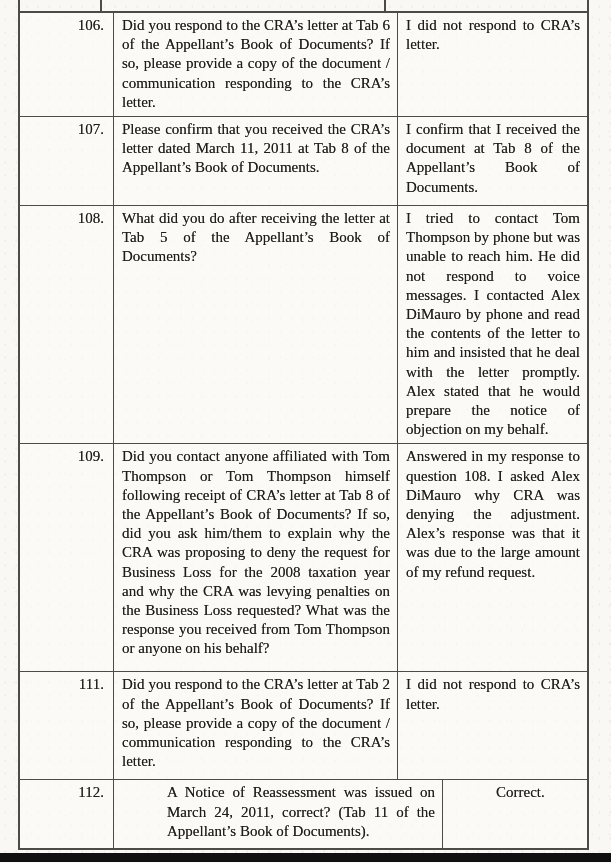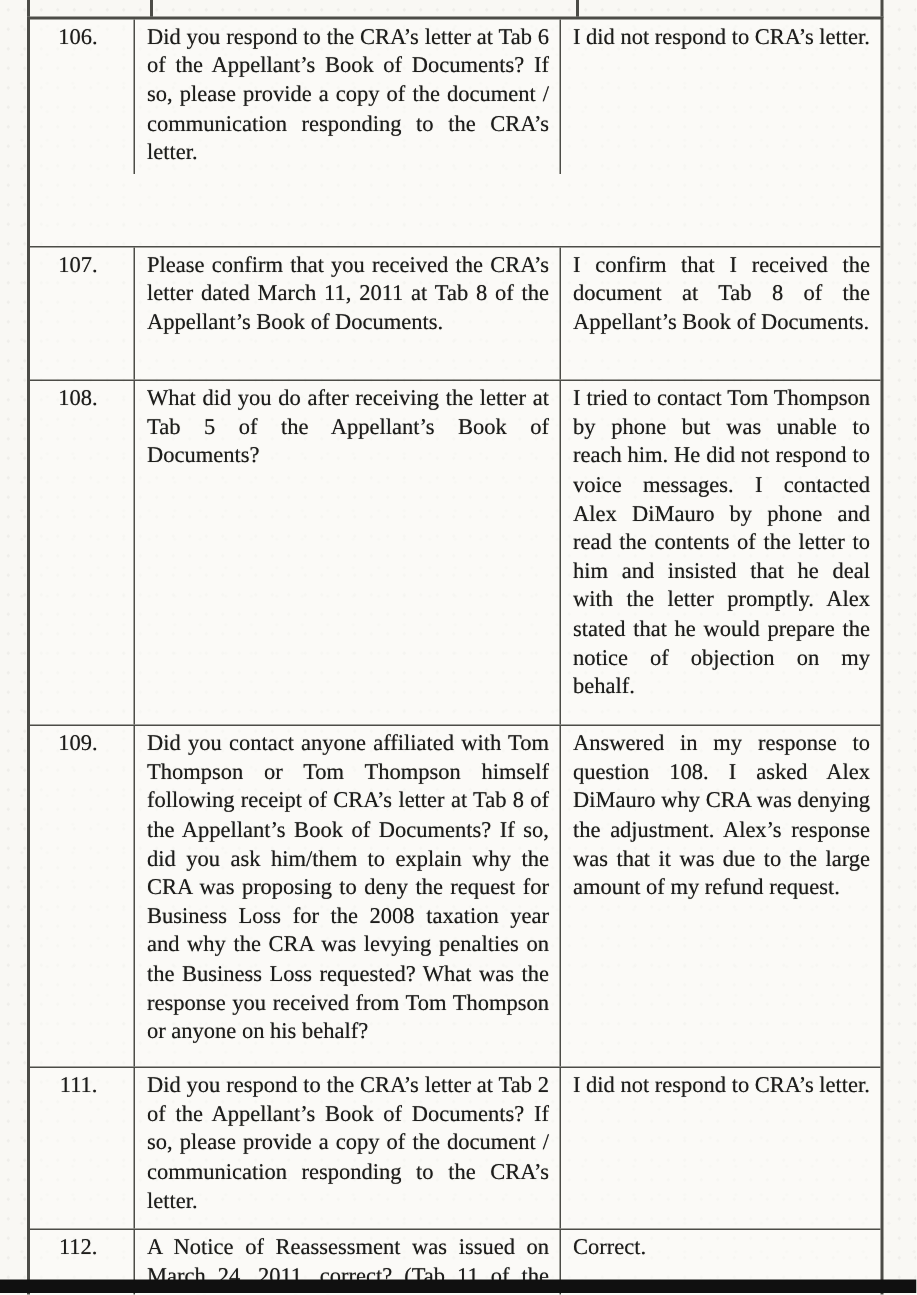--- a/index.html
+++ b/index.html
@@ -65,11 +65,11 @@
     text-shadow: 0 0 0.5px rgba(25,25,22,0.65);
   }
   .cell-num {
-    width: 70px;
+    width: 94px;
     flex: none;
     border-right: 1.7px solid #4c4c47;
     text-align: right;
-    padding-right: 24px;
+    padding-right: 9px;
   }
   .cell-q {
     width: 284px;

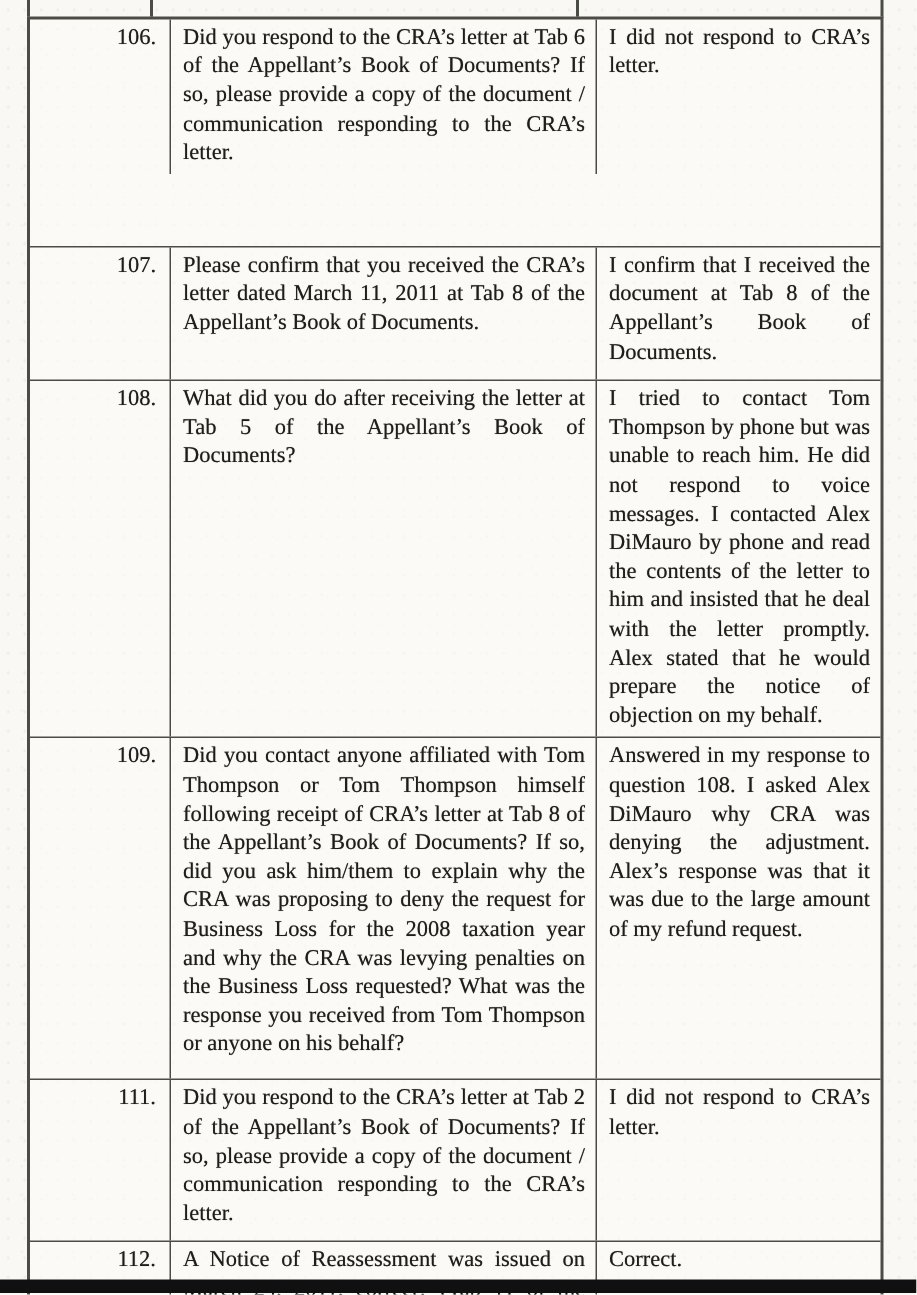--- a/index.html
+++ b/index.html
@@ -102,7 +102,7 @@
       <div class="cell cell-q">Did you respond to the CRA’s letter at Tab 6 of the Appellant’s Book of Documents? If so, please provide a copy of the document / communication responding to the CRA’s letter.</div>
       <div class="cell cell-a">I did not respond to CRA’s letter.</div>
     </div>
-    <div class="trow" style="min-height: 88px; margin-top: 48px;">
+    <div class="trow" style="min-height: 88px;">
       <div class="cell cell-num">107.</div>
       <div class="cell cell-q">Please confirm that you received the CRA’s letter dated March 11, 2011 at Tab 8 of the Appellant’s Book of Documents.</div>
       <div class="cell cell-a">I confirm that I received the document at Tab 8 of the Appellant’s Book of Documents.</div>

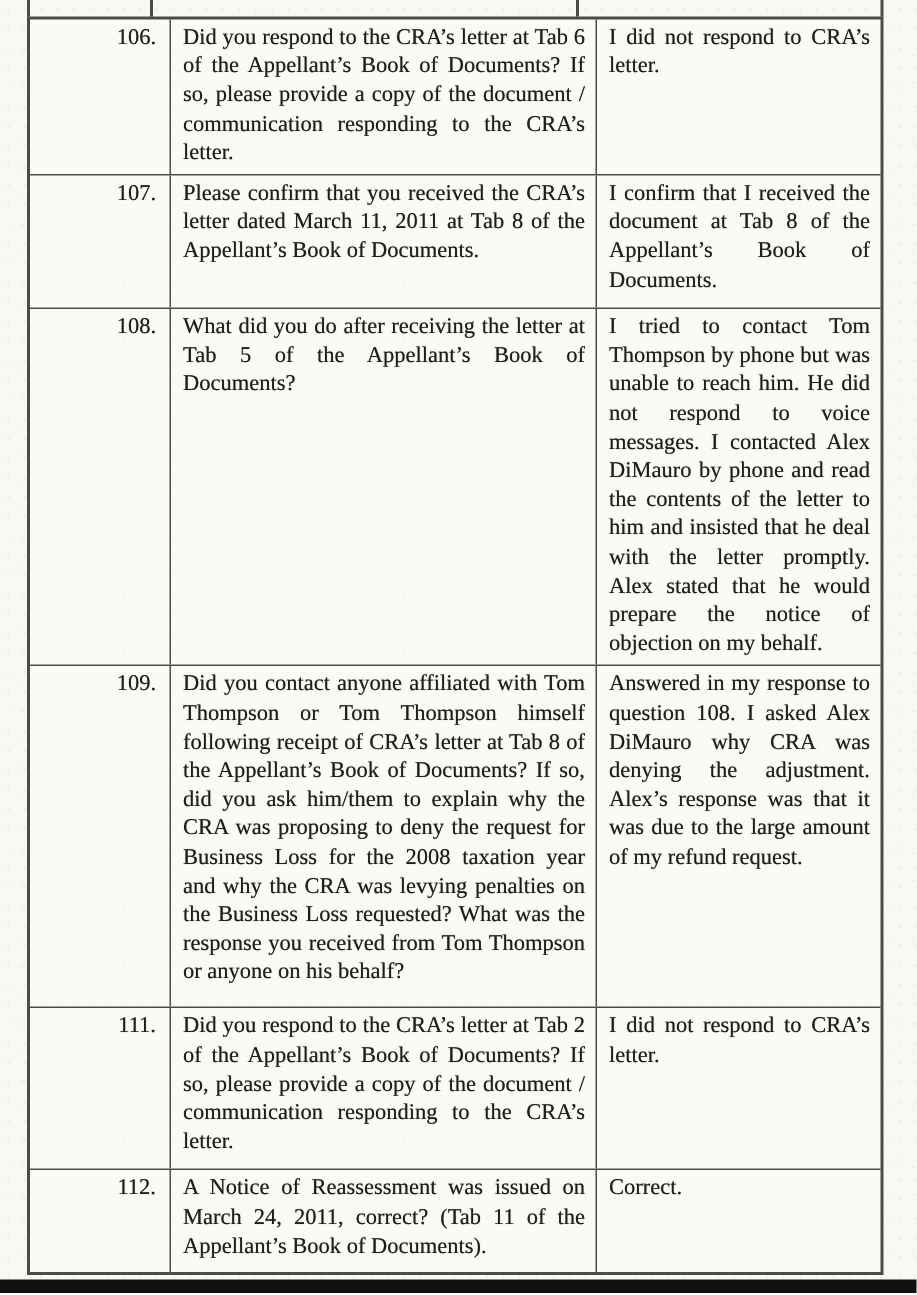--- a/index.html
+++ b/index.html
@@ -122,7 +122,7 @@
       <div class="cell cell-q">Did you respond to the CRA’s letter at Tab 2 of the Appellant’s Book of Documents? If so, please provide a copy of the document / communication responding to the CRA’s letter.</div>
       <div class="cell cell-a">I did not respond to CRA’s letter.</div>
     </div>
-    <div class="trow" style="min-height: 68px;">
+    <div class="trow" style="min-height: 68px; gap: 45px;">
       <div class="cell cell-num">112.</div>
       <div class="cell cell-q">A Notice of Reassessment was issued on March 24, 2011, correct? (Tab 11 of the Appellant’s Book of Documents).</div>
       <div class="cell cell-a">Correct.</div>

